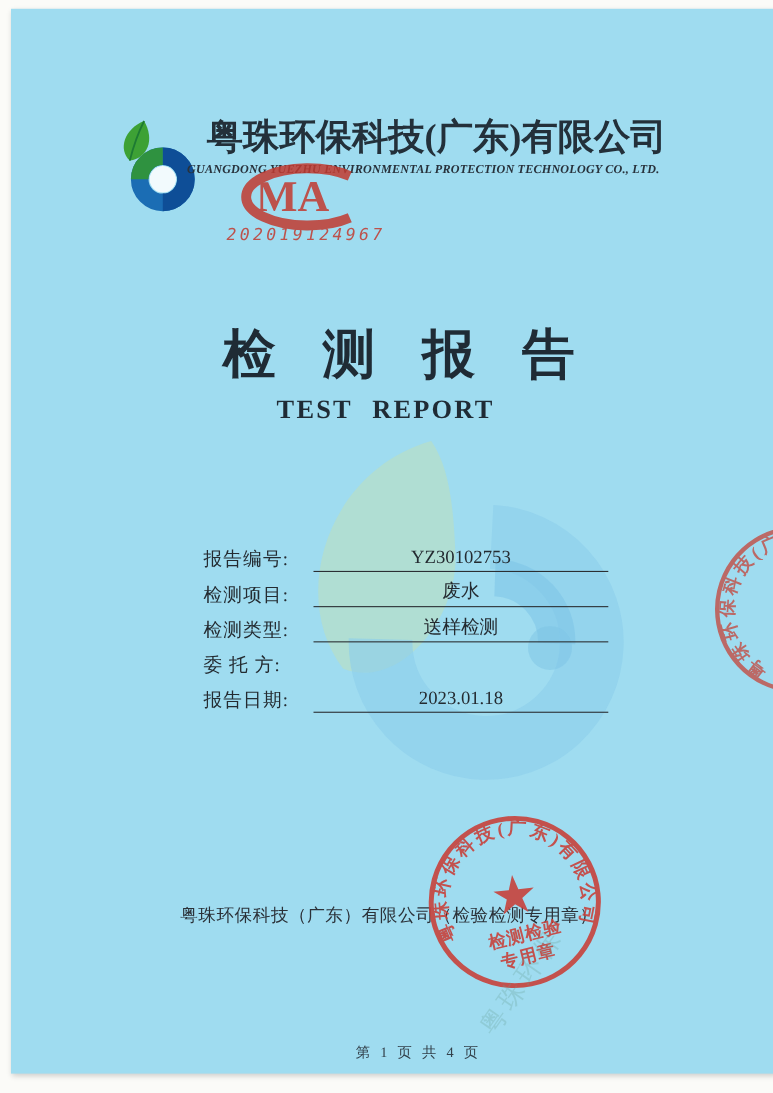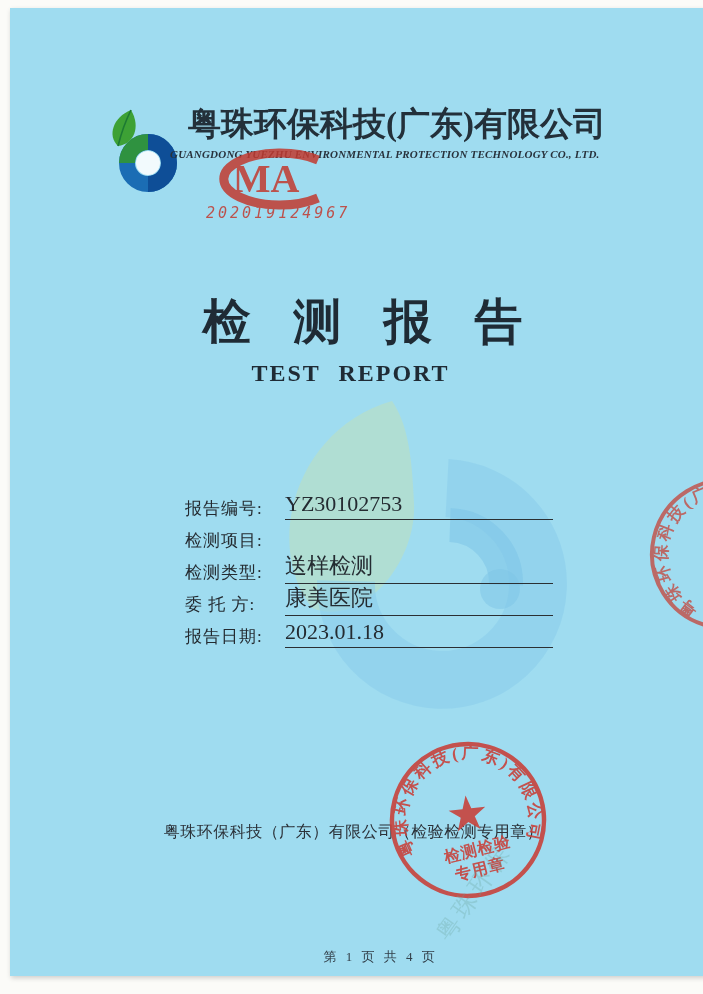--- a/index.html
+++ b/index.html
@@ -59,7 +59,7 @@
     flex:0 0 100px;font-size:17px;color:#242b31;letter-spacing:1px;white-space:nowrap;
   }
   .field-value{
-    flex:1;font-size:22px;color:#242b31;
+    flex:1;text-align:center;font-size:17px;color:#242b31;
     border-bottom:1.5px solid #2b2f33;padding-bottom:2px;white-space:nowrap;
   }
   

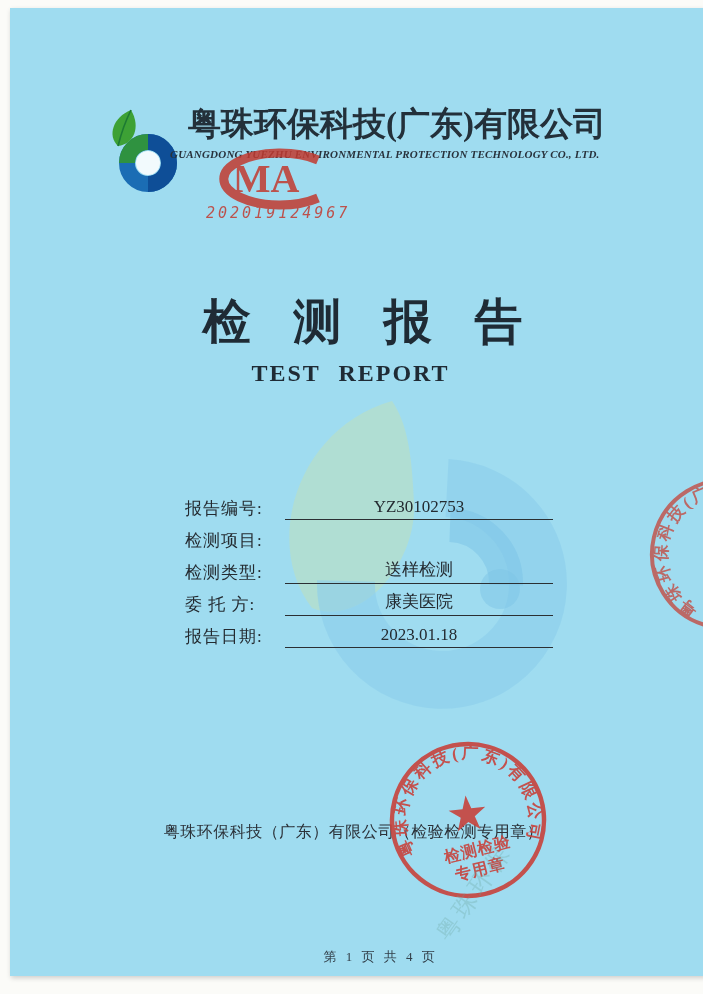--- a/index.html
+++ b/index.html
@@ -120,6 +120,7 @@
     </div>
     <div class="field-row">
       <span class="field-label">检测项目:</span>
+      <span class="field-value">废水</span>
     </div>
     <div class="field-row">
       <span class="field-label">检测类型:</span>

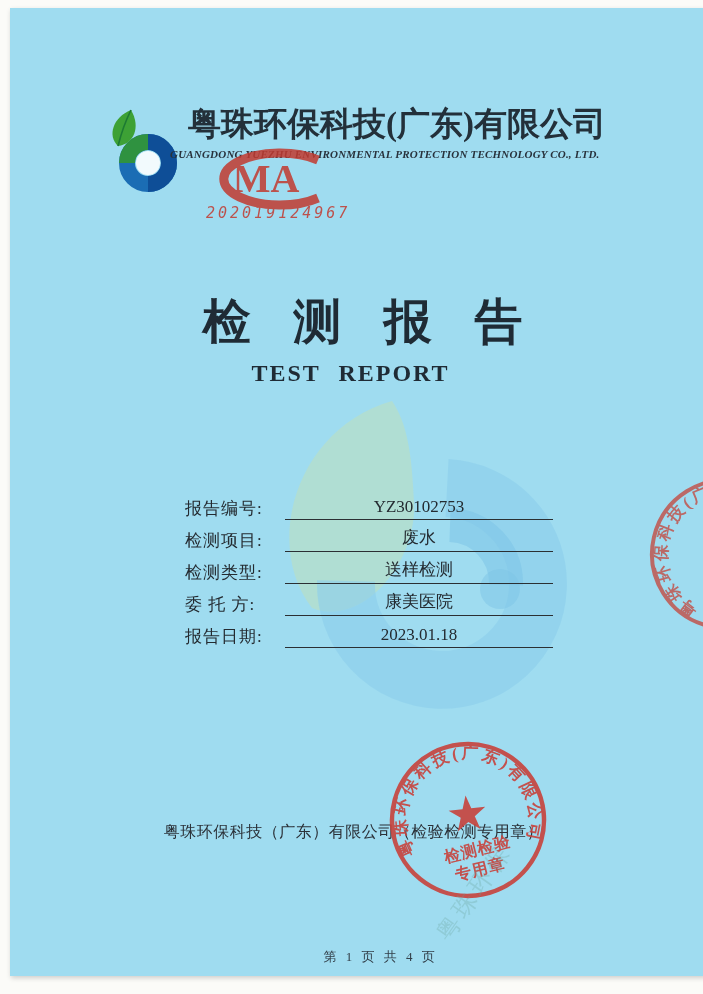--- a/index.html
+++ b/index.html
@@ -128,7 +128,6 @@
     </div>
     <div class="field-row">
       <span class="field-label">委 托 方:</span>
-      <span class="field-value">康美医院</span>
     </div>
     <div class="field-row">
       <span class="field-label">报告日期:</span>

